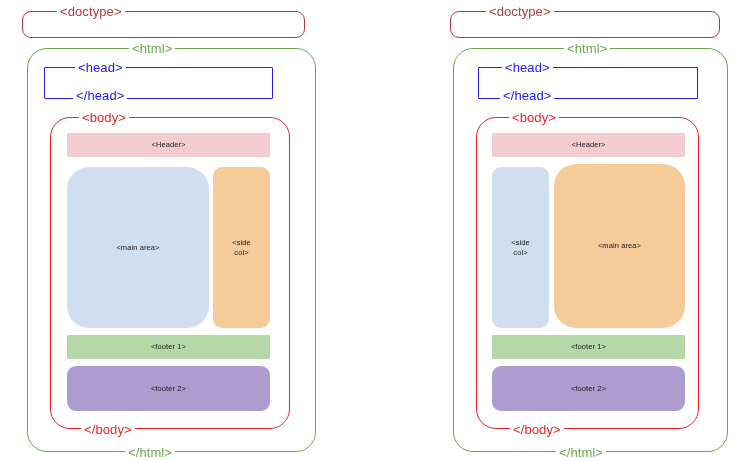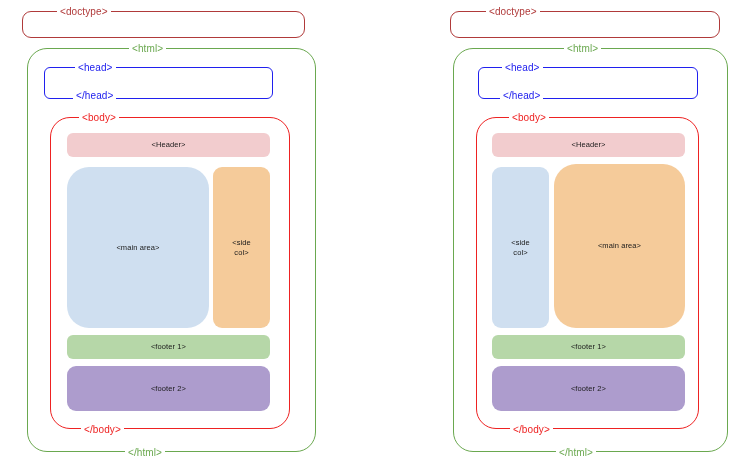--- a/index.html
+++ b/index.html
@@ -42,7 +42,7 @@
   .tag-label {
     position: absolute;
     background: #ffffff;
-    font-size: 10px;
+    font-size: 13px;
     line-height: 9px;
     letter-spacing: 0.1px;
     white-space: nowrap;

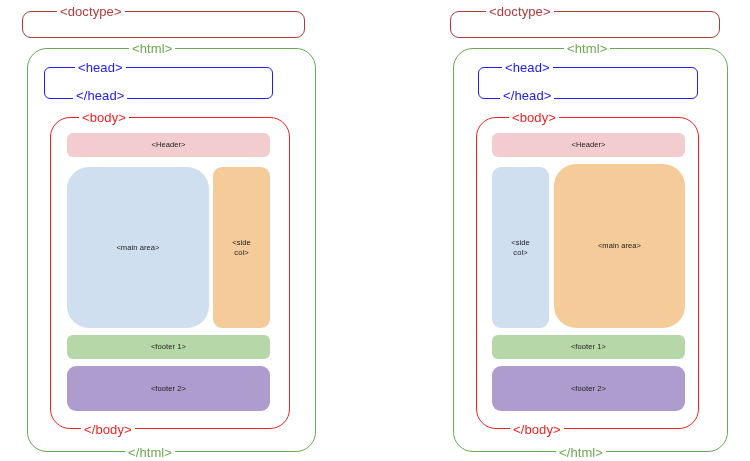--- a/index.html
+++ b/index.html
@@ -67,7 +67,7 @@
 
   .rounded-lg { border-radius: 22px; }
   .rounded-md { border-radius: 9px; text-align: center; }
-  .rounded-sm { border-radius: 6px; }
+  .rounded-sm { border-radius: 1px; }
   .rounded-xl { border-radius: 20px; }
 </style>
 </head>

